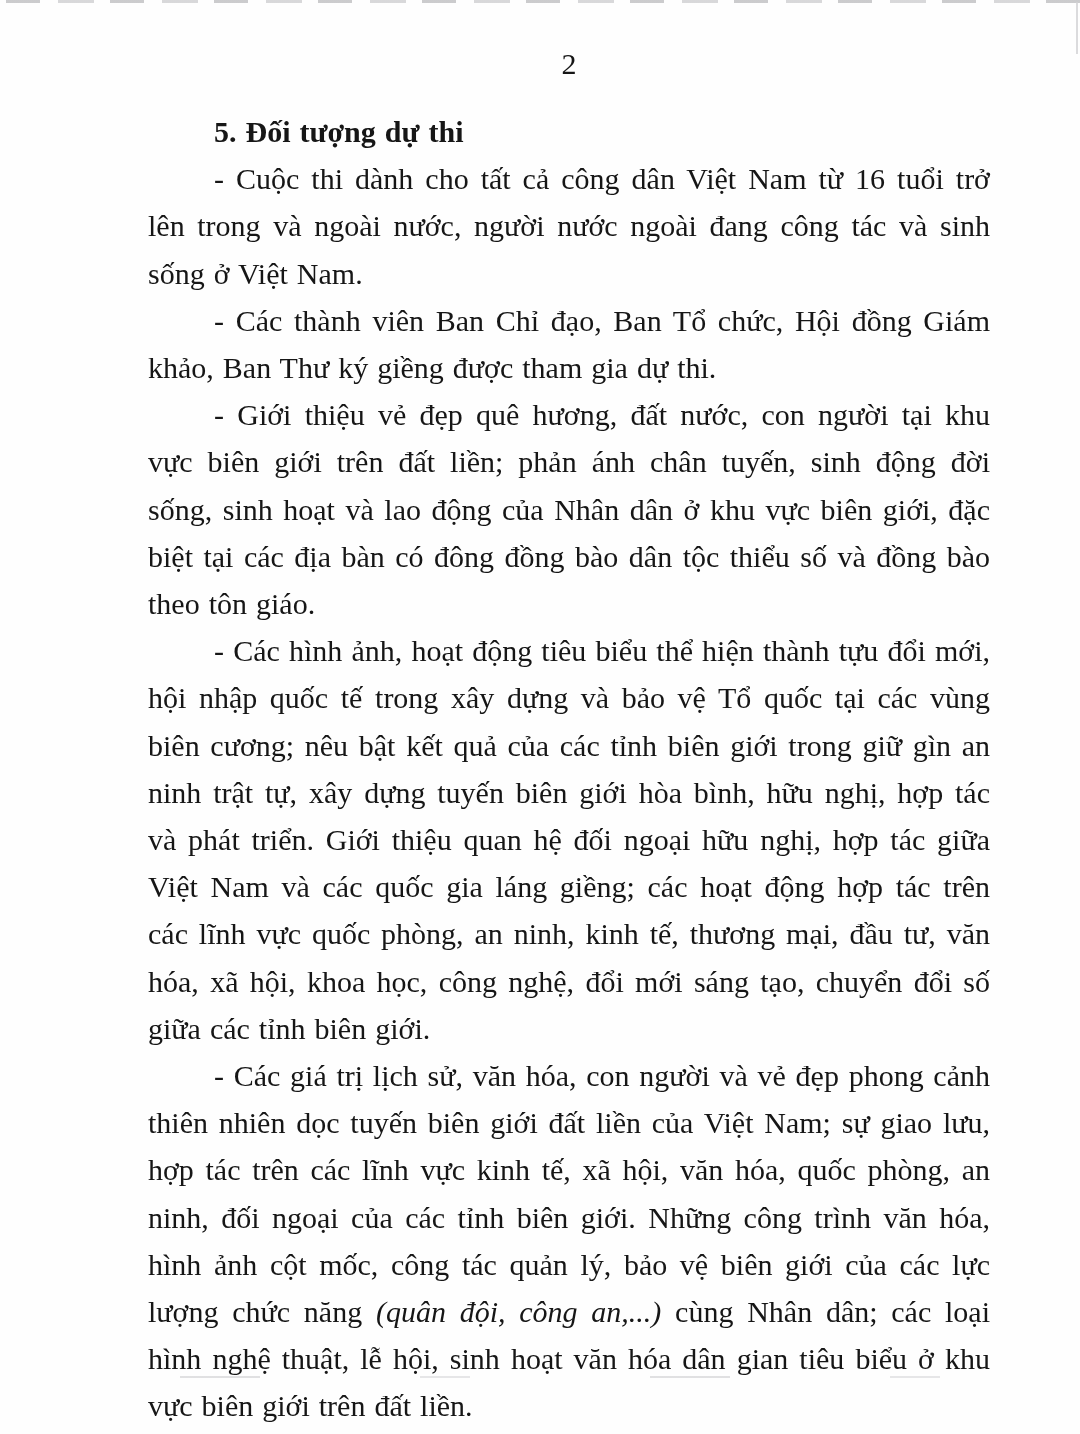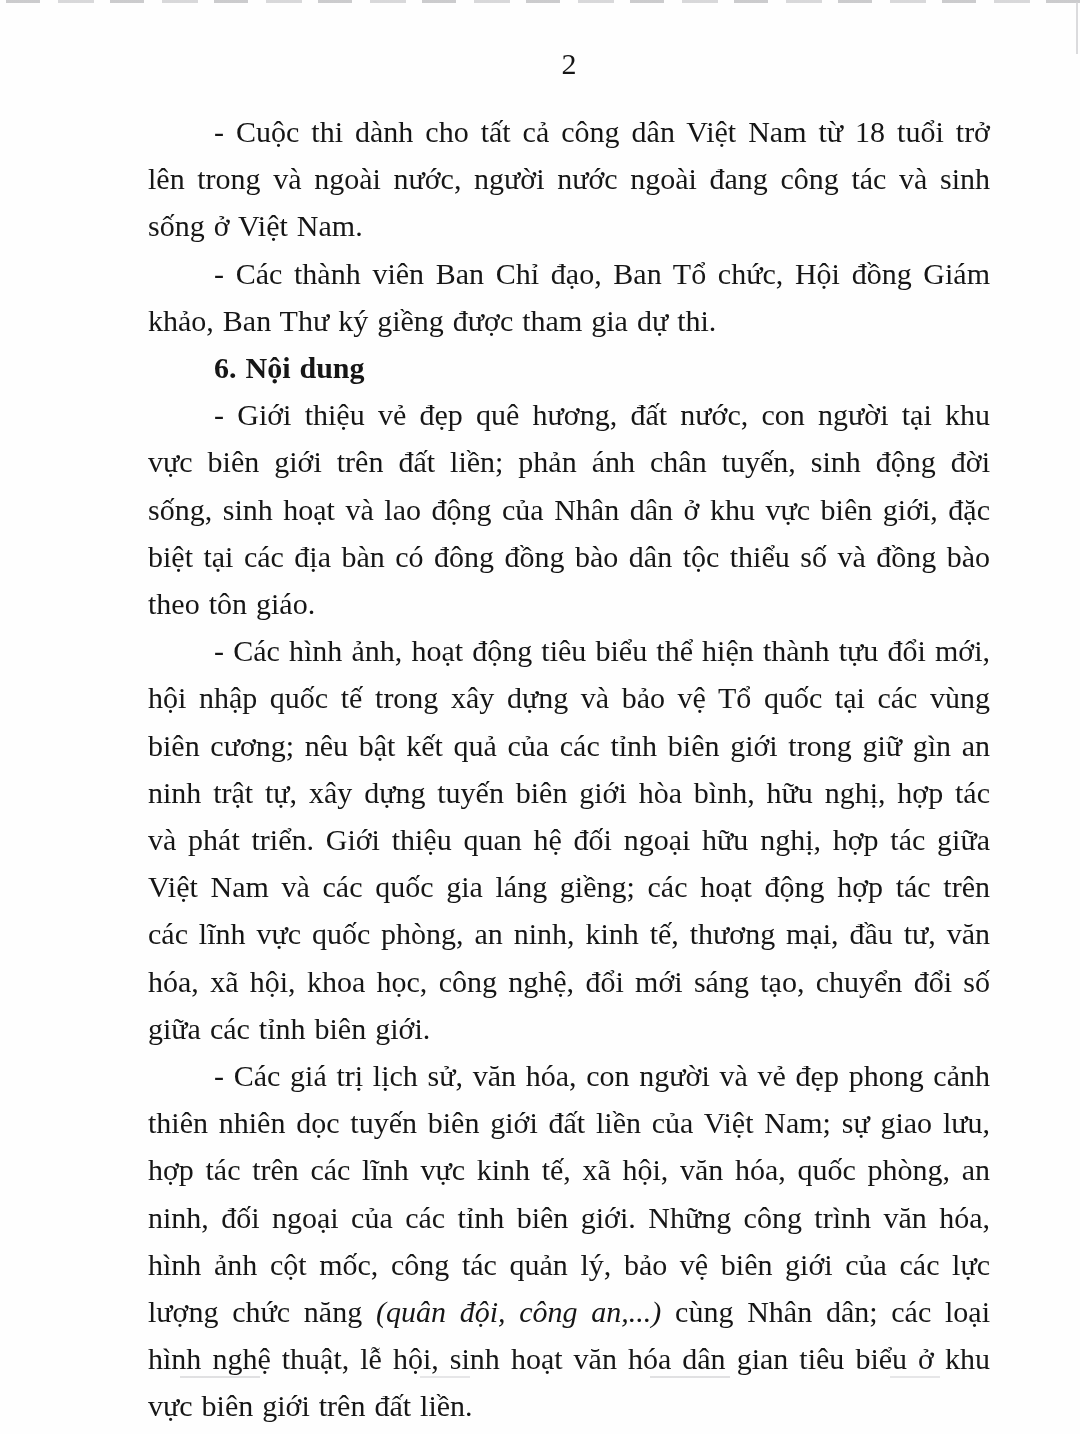--- a/index.html
+++ b/index.html
@@ -83,6 +83,7 @@
   <div class="content">
     <div class="page-number">2</div>
 
+    <p class="heading">5. Đối tượng dự thi</p>
     <p>- Cuộc thi dành cho tất cả công dân Việt Nam từ 18 tuổi trở lên trong và ngoài nước, người nước ngoài đang công tác và sinh sống ở Việt Nam.</p>
     <p>- Các thành viên Ban Chỉ đạo, Ban Tổ chức, Hội đồng Giám khảo, Ban Thư ký giềng được tham gia dự thi.</p>
 

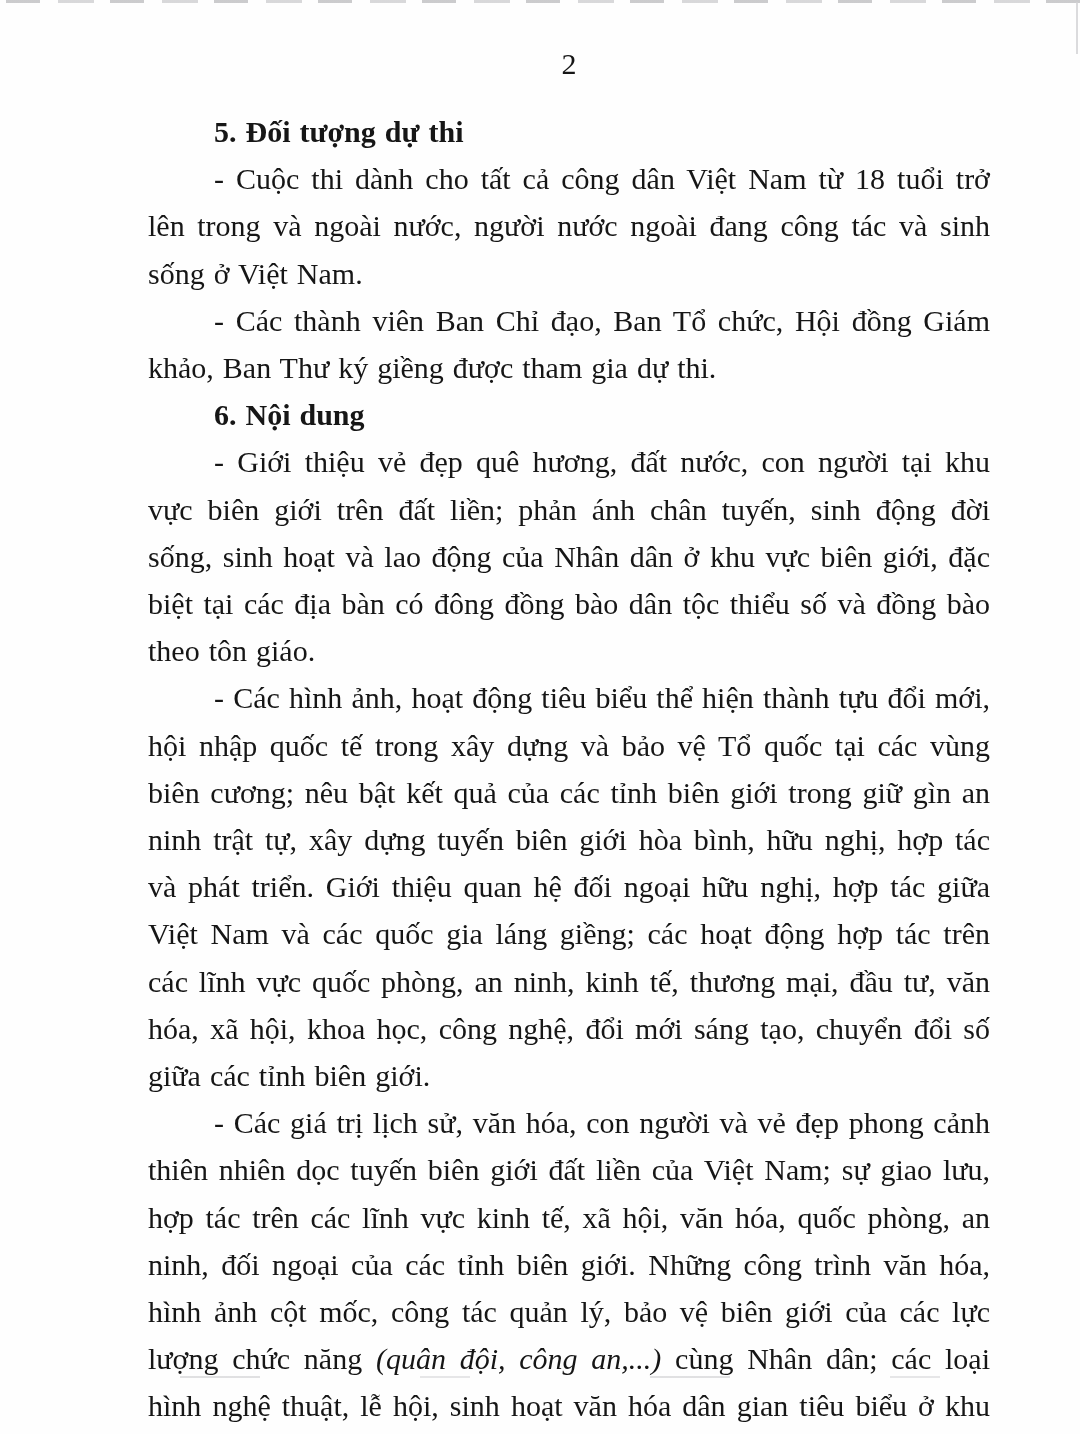--- a/index.html
+++ b/index.html
@@ -84,7 +84,7 @@
     <div class="page-number">2</div>
 
     <p class="heading">5. Đối tượng dự thi</p>
-    <p>- Cuộc thi dành cho tất cả công dân Việt Nam từ 18 tuổi trở lên trong và ngoài nước, người nước ngoài đang công tác và sinh sống ở Việt Nam.</p>
+    <p>- Cuộc thi dành cho tất cả công dân Việt Nam từ 16 tuổi trở lên trong và ngoài nước, người nước ngoài đang công tác và sinh sống ở Việt Nam.</p>
     <p>- Các thành viên Ban Chỉ đạo, Ban Tổ chức, Hội đồng Giám khảo, Ban Thư ký giềng được tham gia dự thi.</p>
 
     <p class="heading">6. Nội dung</p>

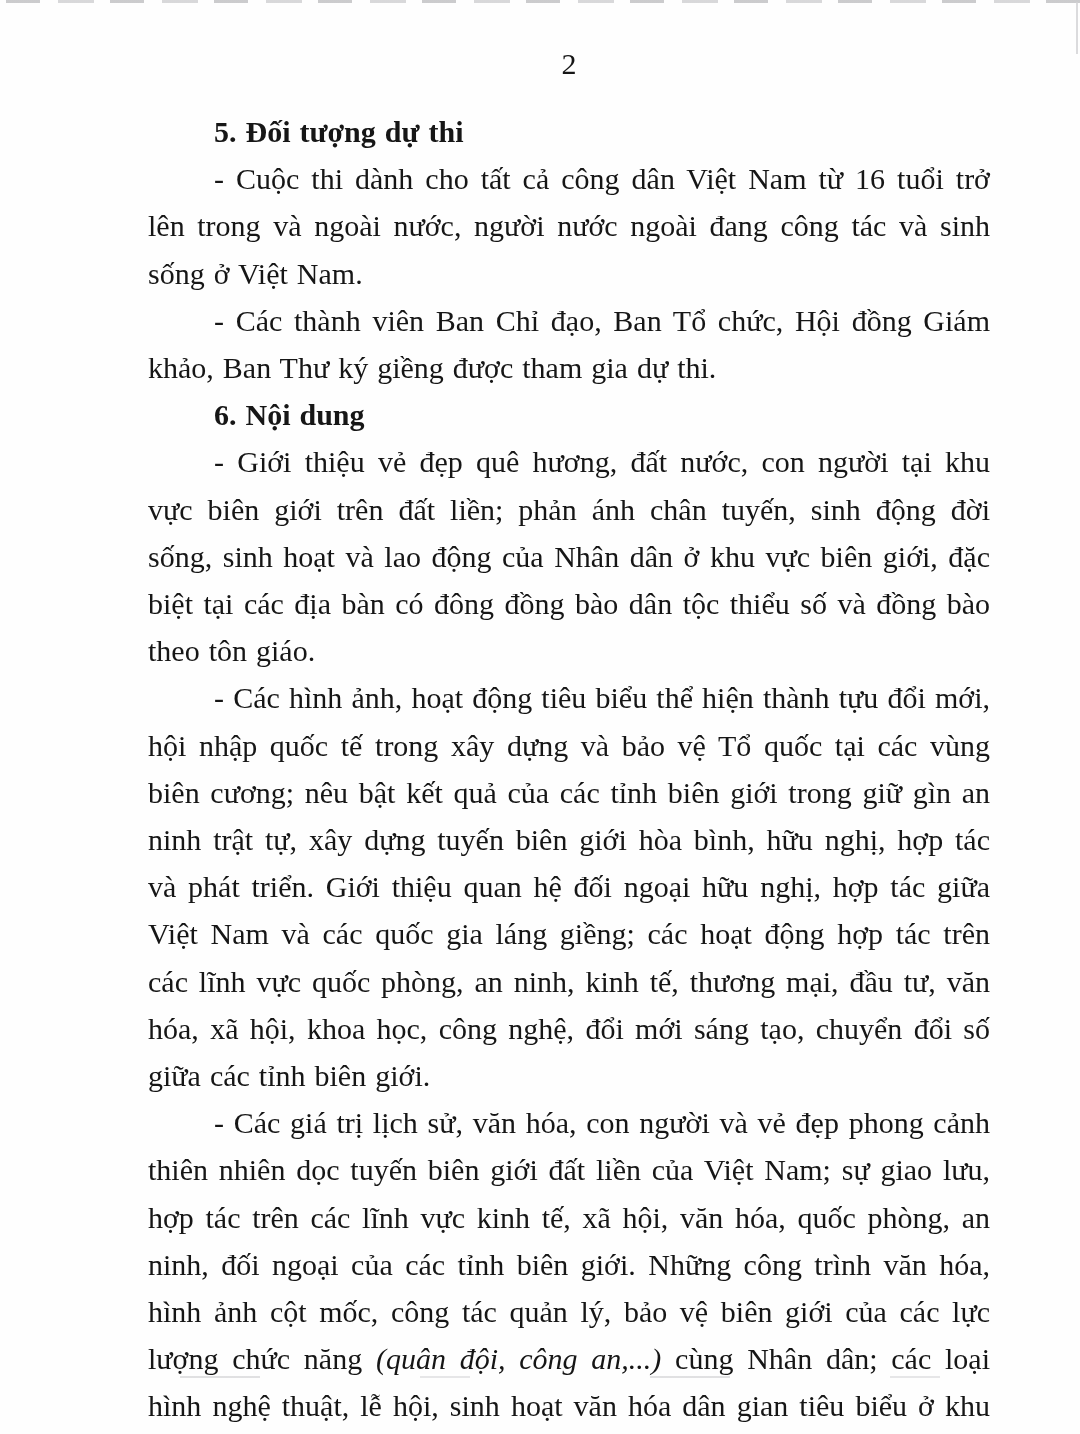--- a/index.html
+++ b/index.html
@@ -87,7 +87,6 @@
     <p>- Cuộc thi dành cho tất cả công dân Việt Nam từ 16 tuổi trở lên trong và ngoài nước, người nước ngoài đang công tác và sinh sống ở Việt Nam.</p>
     <p>- Các thành viên Ban Chỉ đạo, Ban Tổ chức, Hội đồng Giám khảo, Ban Thư ký giềng được tham gia dự thi.</p>
 
-    <p class="heading">6. Nội dung</p>
     <p>- Giới thiệu vẻ đẹp quê hương, đất nước, con người tại khu vực biên giới trên đất liền; phản ánh chân tuyến, sinh động đời sống, sinh hoạt và lao động của Nhân dân ở khu vực biên giới, đặc biệt tại các địa bàn có đông đồng bào dân tộc thiểu số và đồng bào theo tôn giáo.</p>
     <p>- Các hình ảnh, hoạt động tiêu biểu thể hiện thành tựu đổi mới, hội nhập quốc tế trong xây dựng và bảo vệ Tổ quốc tại các vùng biên cương; nêu bật kết quả của các tỉnh biên giới trong giữ gìn an ninh trật tự, xây dựng tuyến biên giới hòa bình, hữu nghị, hợp tác và phát triển. Giới thiệu quan hệ đối ngoại hữu nghị, hợp tác giữa Việt Nam và các quốc gia láng giềng; các hoạt động hợp tác trên các lĩnh vực quốc phòng, an ninh, kinh tế, thương mại, đầu tư, văn hóa, xã hội, khoa học, công nghệ, đổi mới sáng tạo, chuyển đổi số giữa các tỉnh biên giới.</p>
     <p><span>- Các giá trị lịch sử, văn hóa, con người và vẻ đẹp phong cảnh thiên nhiên dọc tuyến biên giới đất liền của Việt Nam; sự giao lưu, hợp tác trên các lĩnh vực kinh tế, xã hội, văn hóa, quốc phòng, an ninh, đối ngoại của các tỉnh biên giới. Những công trình văn hóa, hình ảnh cột mốc, công tác quản lý, bảo vệ biên giới của các lực lượng chức năng </span><em>(quân đội, công an,...)</em><span> cùng Nhân dân; các loại hình nghệ thuật, lễ hội, sinh hoạt văn hóa dân gian tiêu biểu ở khu vực biên giới trên đất liền.</span></p>

